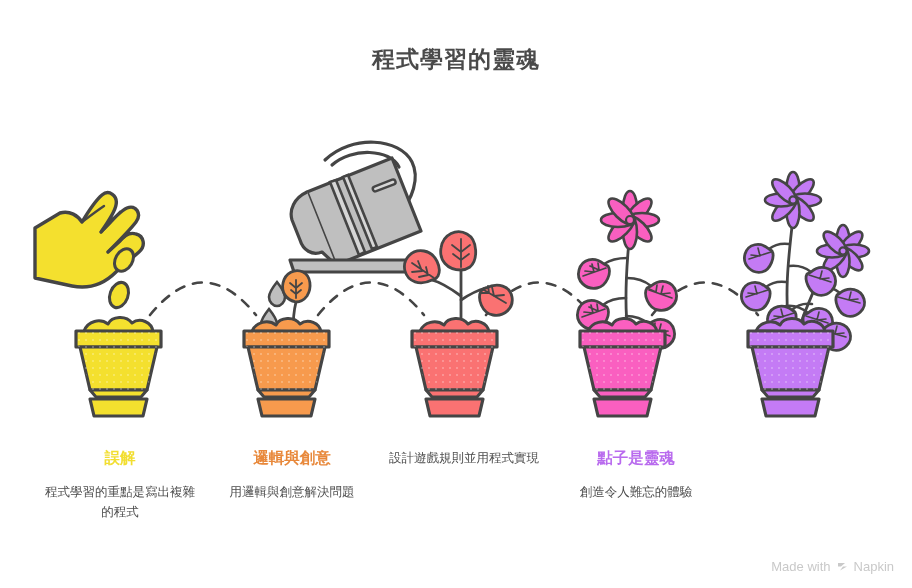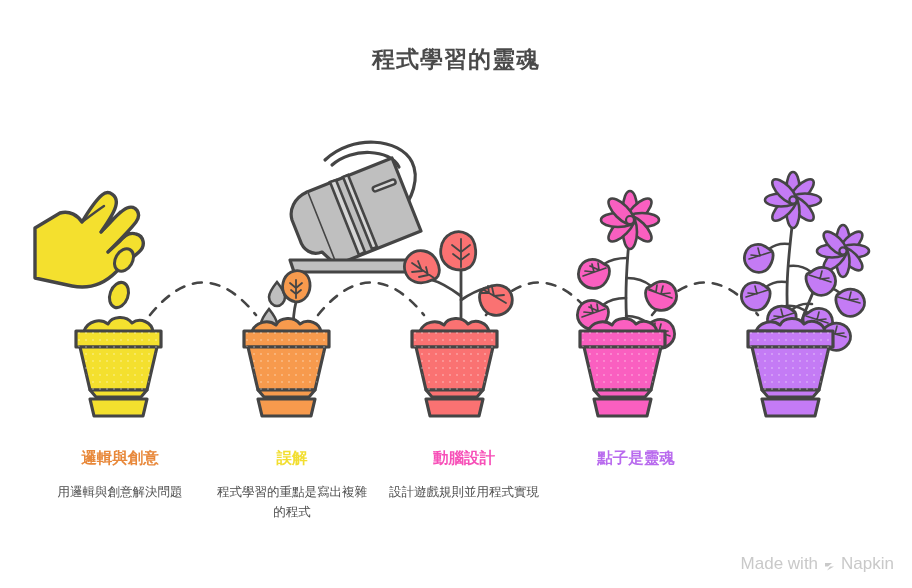--- a/index.html
+++ b/index.html
@@ -357,13 +357,13 @@
   <div class="labels">
 
     <div class="label-col">
+      <div class="stage-title" style="color:#F2DE30">誤解</div>
+      <div class="stage-desc">程式學習的重點是寫出複雜的程式</div>
+    </div>
+
+    <div class="label-col">
       <div class="stage-title" style="color:#E8883A">邏輯與創意</div>
       <div class="stage-desc">用邏輯與創意解決問題</div>
-    </div>
-
-    <div class="label-col">
-      <div class="stage-title" style="color:#F2DE30">誤解</div>
-      <div class="stage-desc">程式學習的重點是寫出複雜的程式</div>
     </div>
 
 

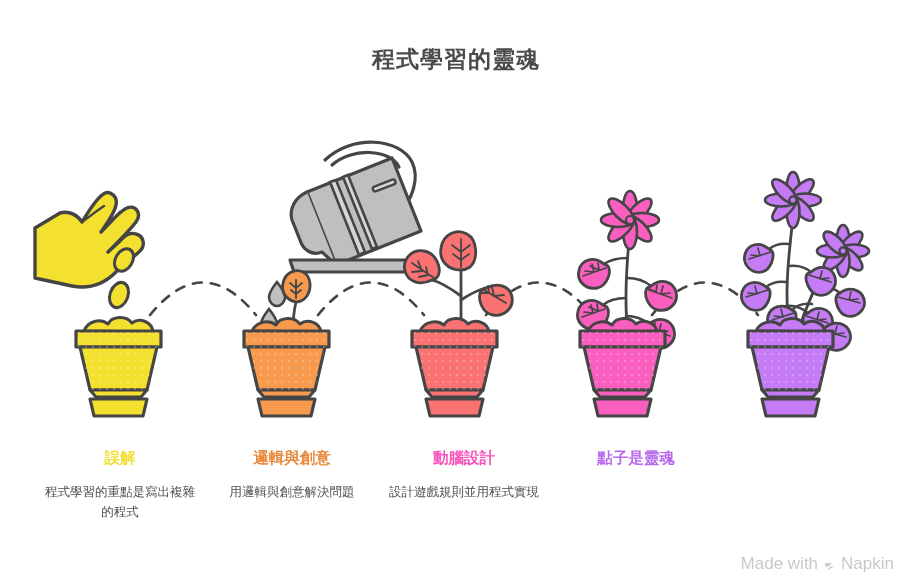--- a/index.html
+++ b/index.html
@@ -368,7 +368,6 @@
 
 
     <div class="label-col">
-      <div class="stage-title" style="color:#F750B8">動腦設計</div>
       <div class="stage-desc">設計遊戲規則並用程式實現</div>
     </div>
 

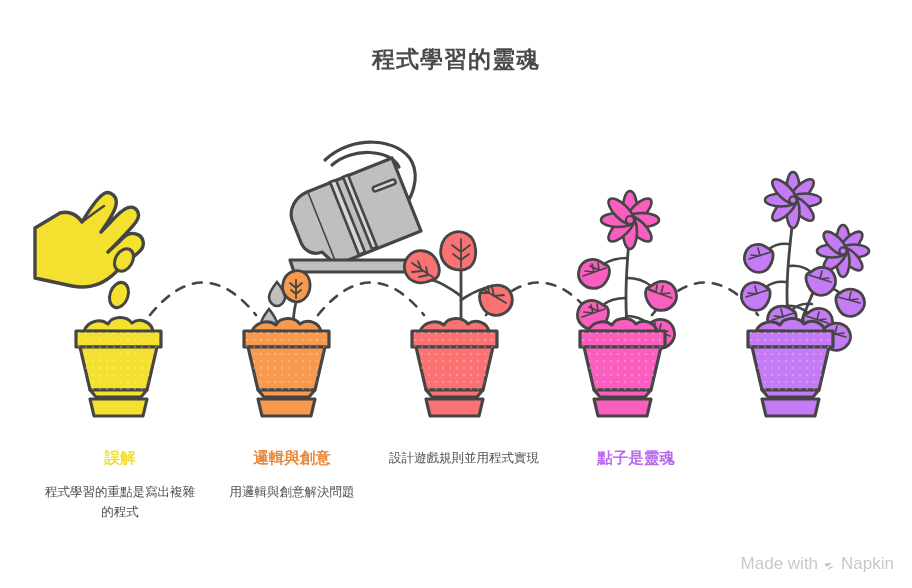--- a/index.html
+++ b/index.html
@@ -373,6 +373,7 @@
 
     <div class="label-col">
       <div class="stage-title" style="color:#B96BEE">點子是靈魂</div>
+      <div class="stage-desc">創造令人難忘的體驗</div>
     </div>
 
   </div>

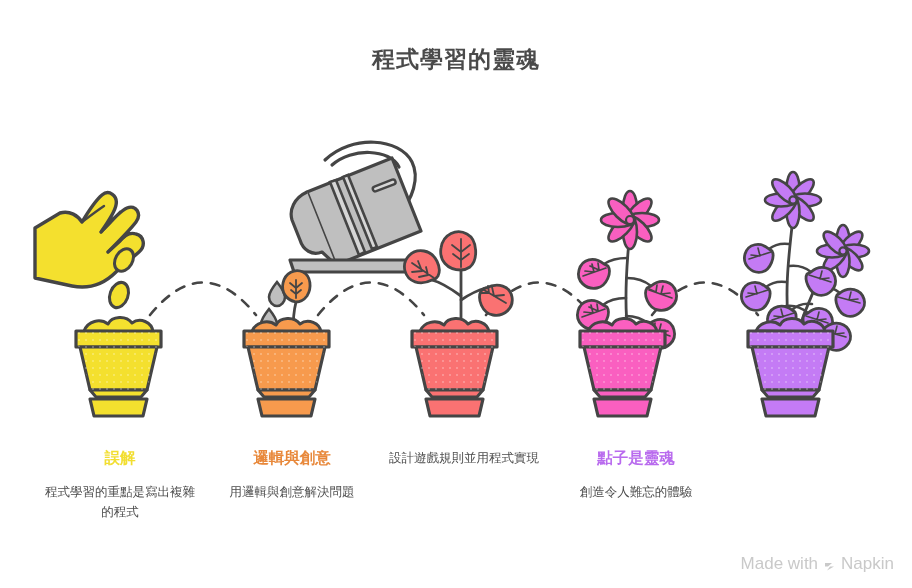--- a/index.html
+++ b/index.html
@@ -74,7 +74,7 @@
     align-items: center;
     gap: 5px;
     color: #c9c9c9;
-    font-size: 17px;
+    font-size: 13px;
   }
   .wm-logo {
     display: inline-block;

